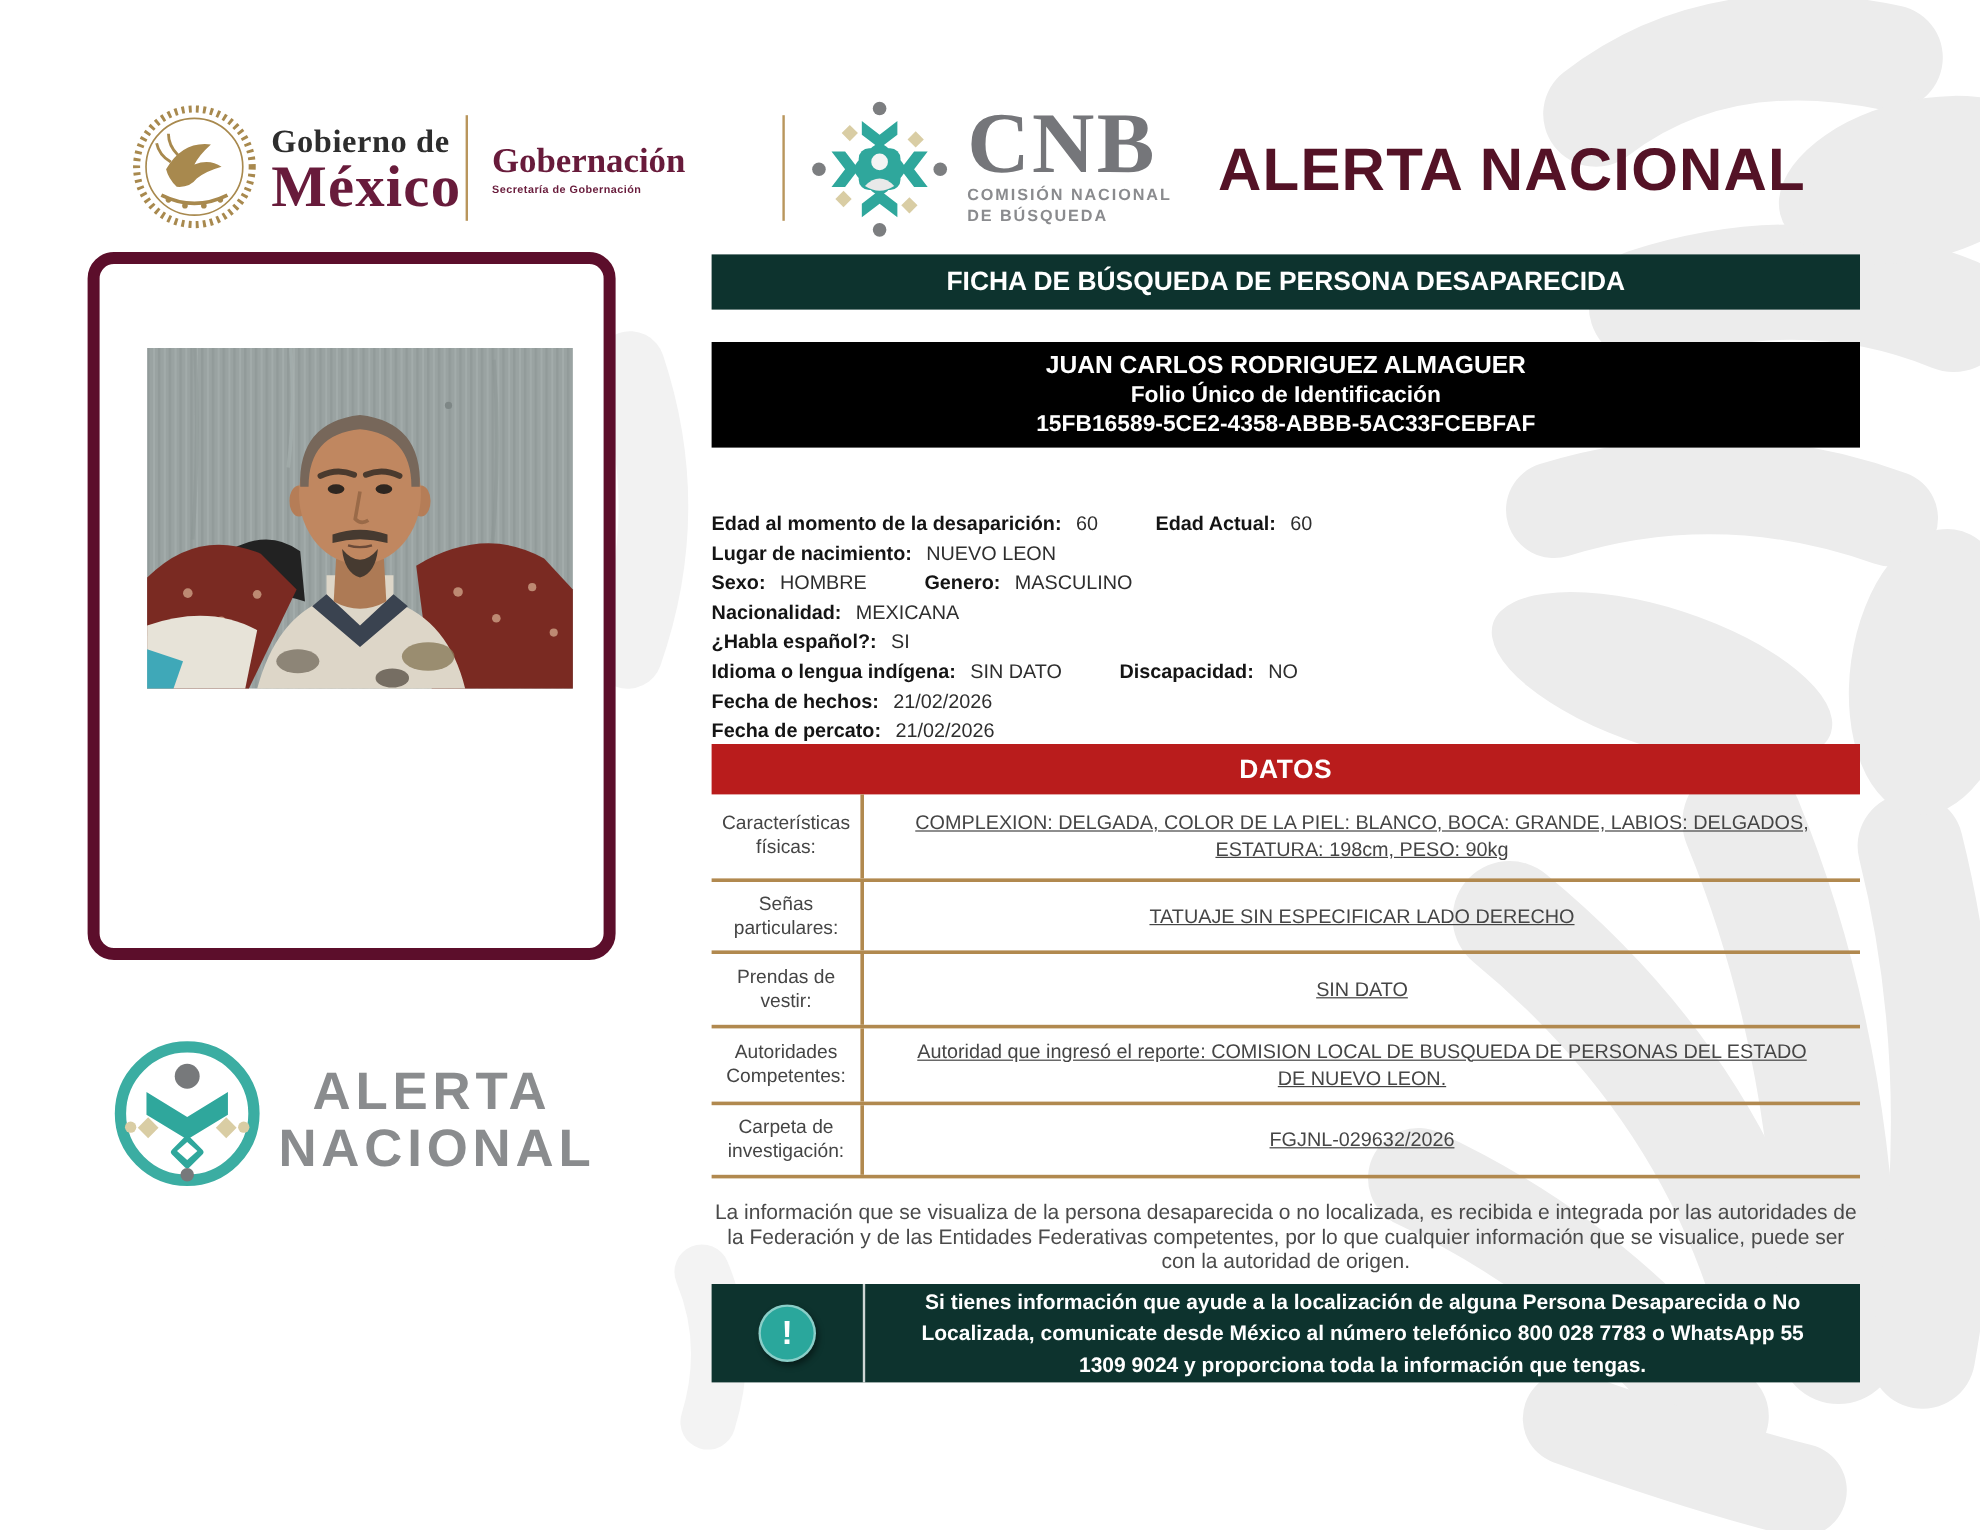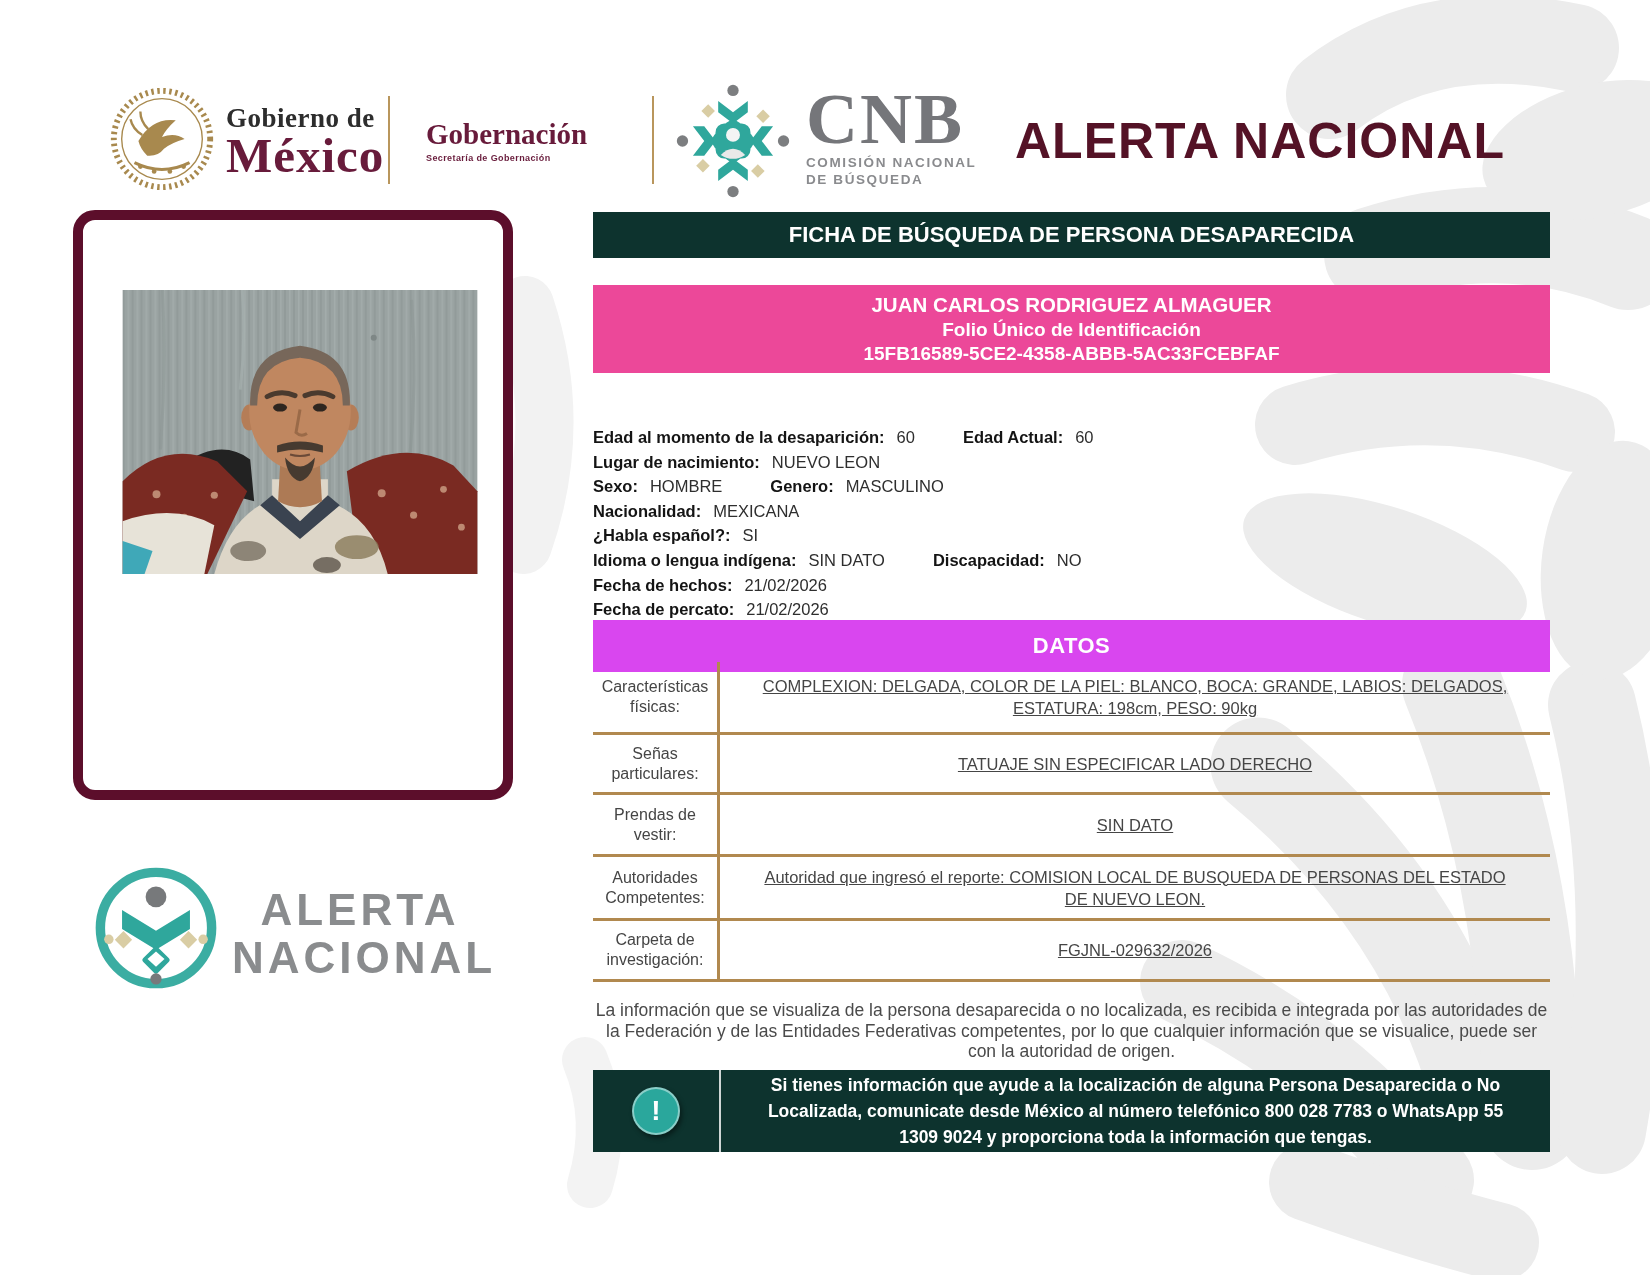--- a/index.html
+++ b/index.html
@@ -15,7 +15,7 @@
   .gob-line2{font-family:"Liberation Serif",serif;font-weight:bold;font-size:49px;color:#681b3b;line-height:47px;letter-spacing:1px;}
   .vdiv{width:2px;height:88px;background:#b9965c;top:96px;}
   .vdiv1{left:388px;} .vdiv2{left:652px;}
-  .gobernacion{left:426px;top:118px;width:230px;}
+  .gobernacion{left:410px;top:118px;width:230px;}
   .gobernacion .t1{font-family:"Liberation Serif",serif;font-weight:bold;font-size:29px;color:#681b3b;line-height:32px;}
   .gobernacion .t2{font-size:9px;font-weight:bold;color:#681b3b;letter-spacing:.4px;margin-top:3px;}
   .cnb-icon{left:672px;top:80px;width:122px;height:122px;}

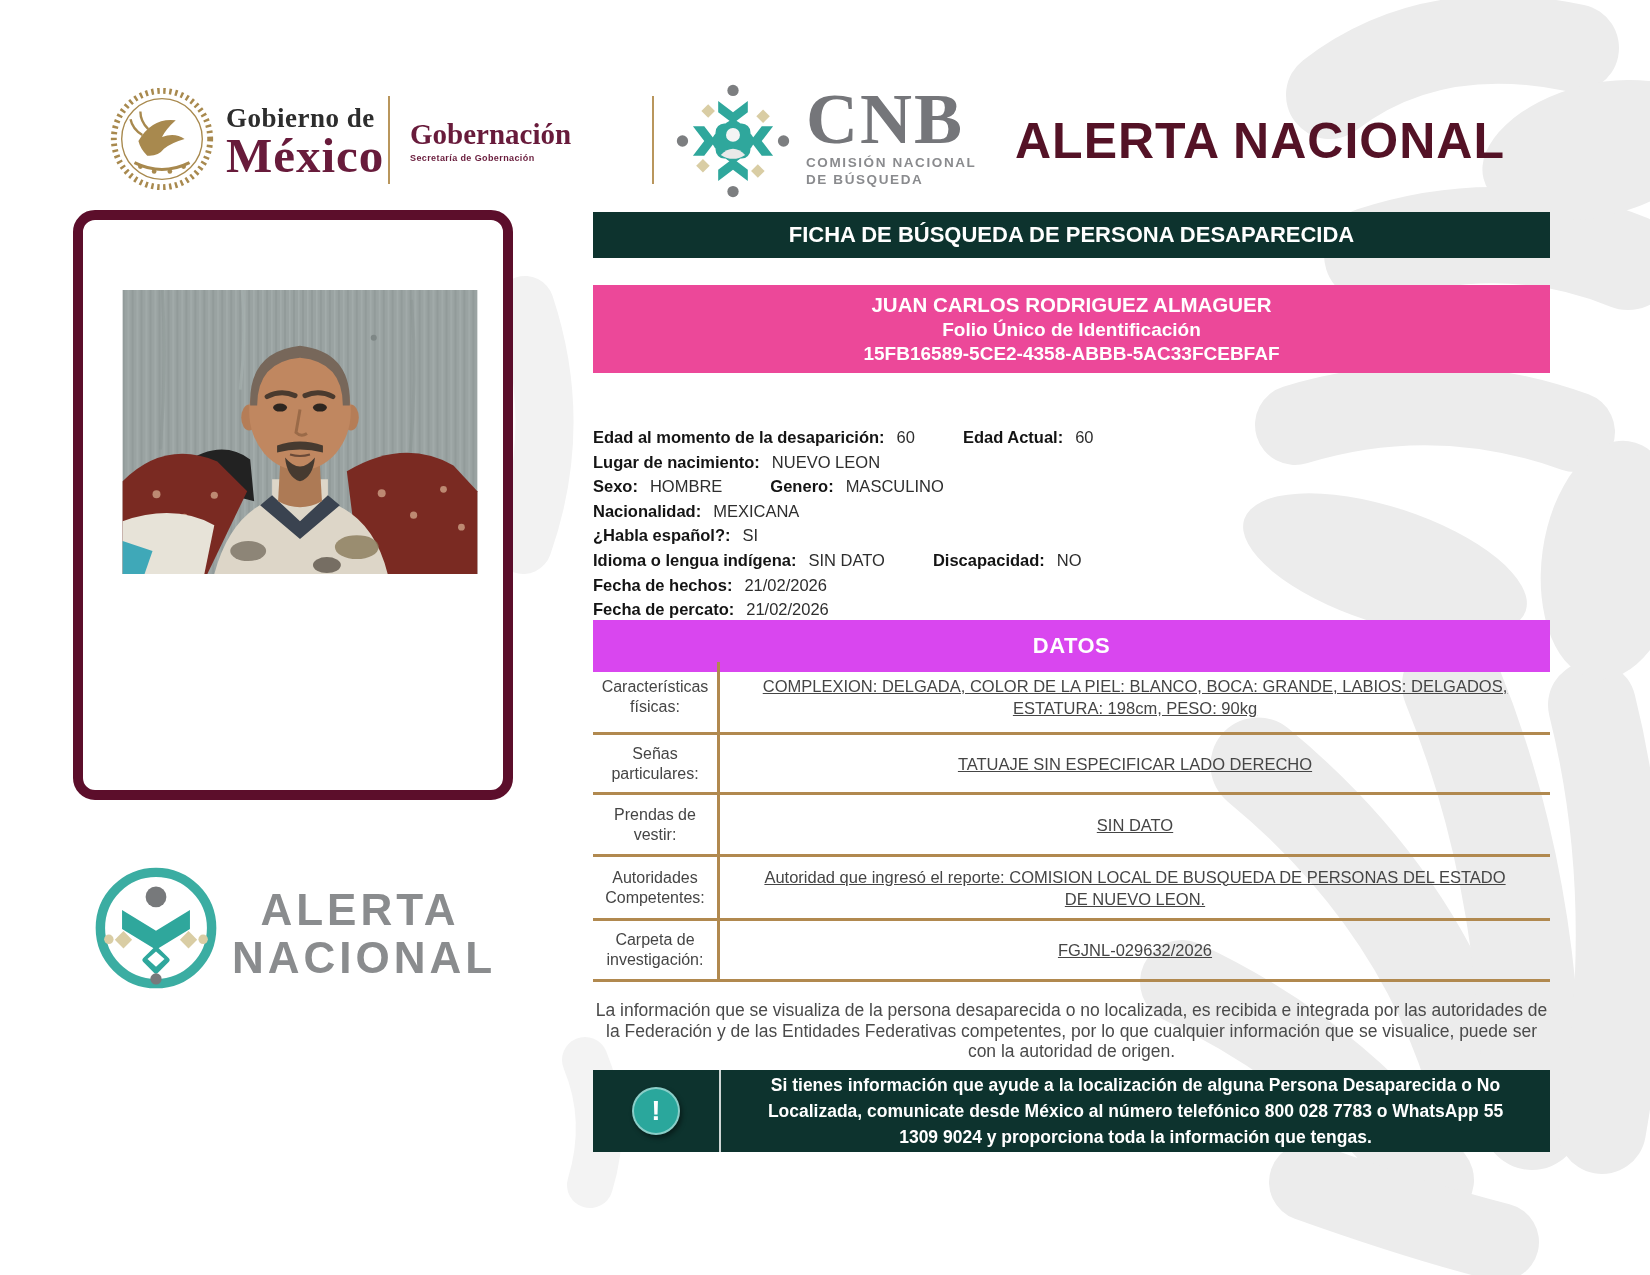--- a/index.html
+++ b/index.html
@@ -37,7 +37,7 @@
   .content-col{left:593px;width:957px;}
   .banner{display:flex;align-items:center;justify-content:center;color:#fff;font-weight:bold;box-sizing:border-box;}
   .ficha-banner{top:212px;height:46px;background:#0d332e;font-size:22px;}
-  .person-banner{top:285px;height:88px;background:#ec4899;flex-direction:column;justify-content:center;gap:2px;}
+  .person-banner{top:285px;height:88px;background:#000000;flex-direction:column;justify-content:center;gap:2px;}
   .person-banner .name{font-size:20.5px;font-weight:bold;}
   .person-banner .folio-label{font-size:19px;font-weight:bold;}
   .person-banner .folio{font-size:19px;font-weight:bold;}

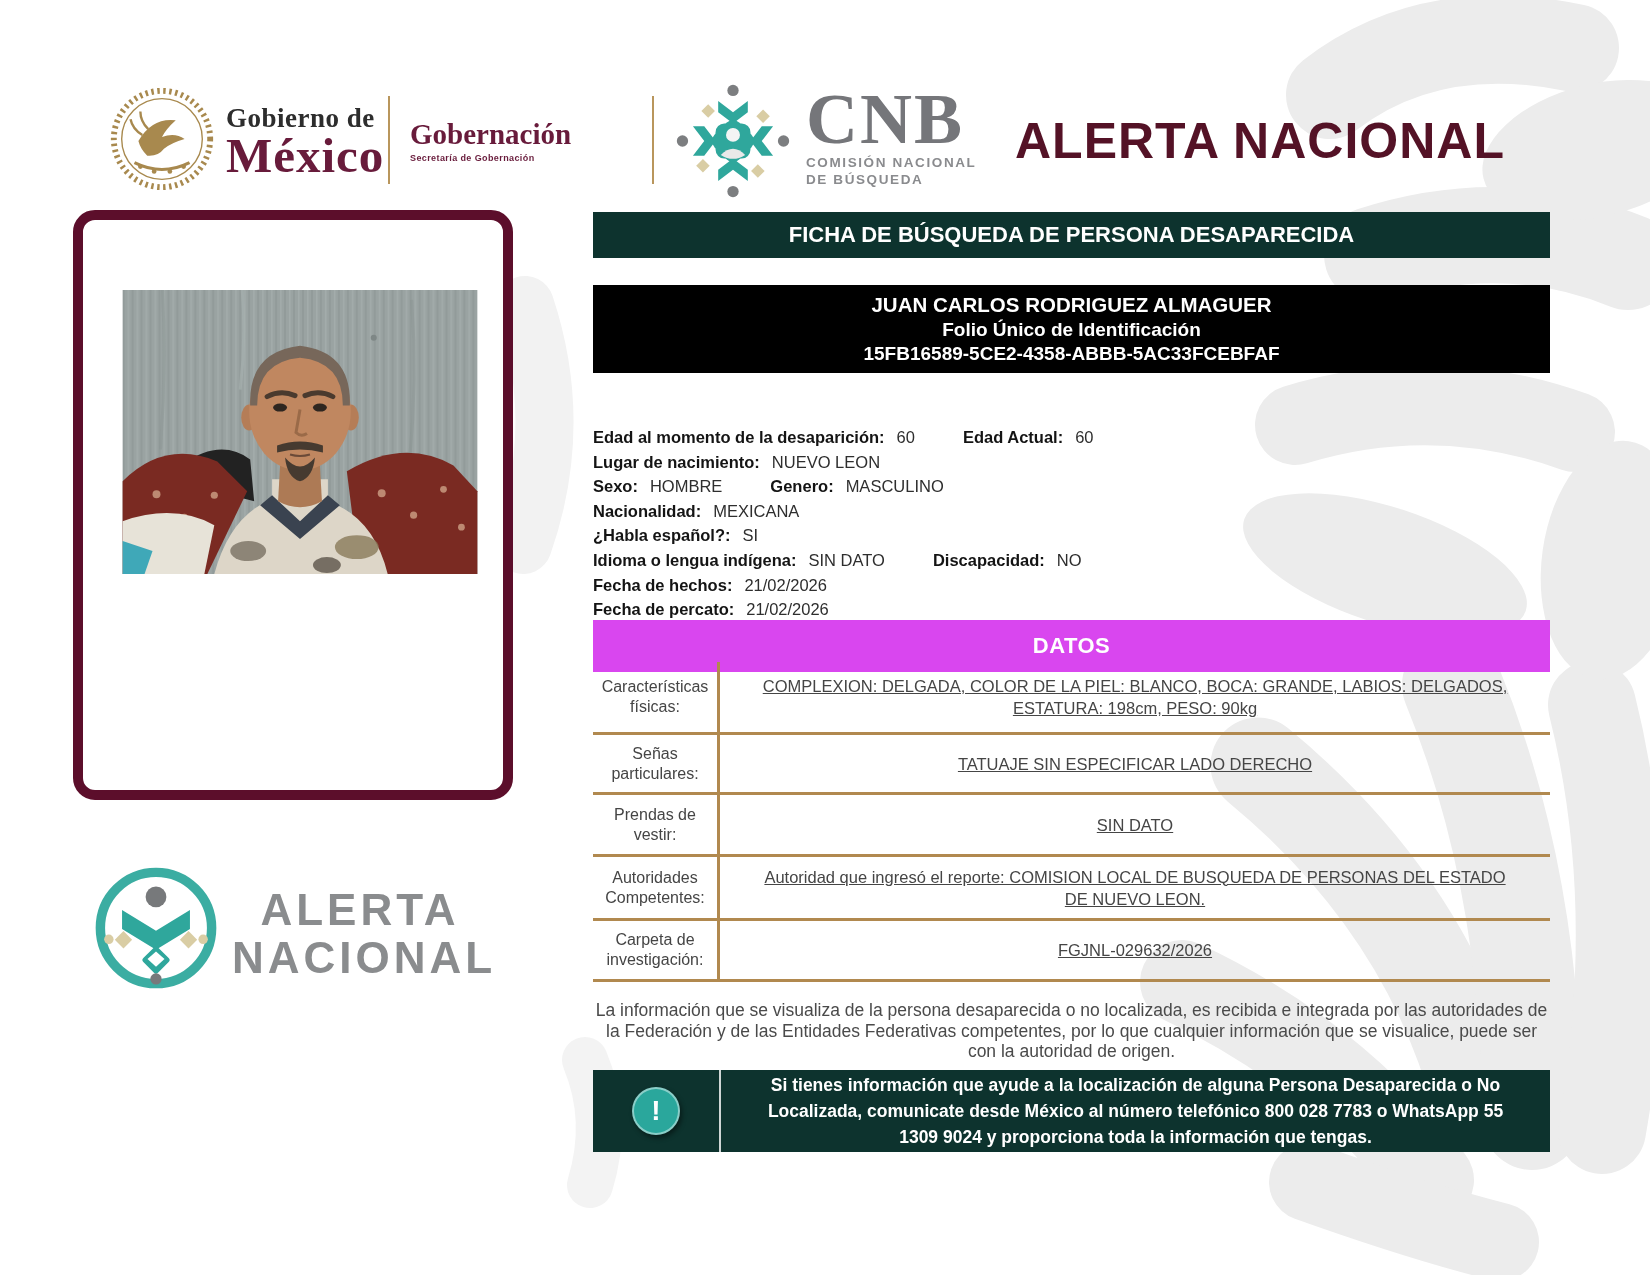--- a/index.html
+++ b/index.html
@@ -48,7 +48,7 @@
   .field-row .val{margin-left:12px;margin-top:44px;}
   .field-row .pair2{margin-left:48px;}
 
-  .datos-banner{top:620px;height:52px;background:#d946ef;font-size:22px;letter-spacing:.5px;}
+  .datos-banner{top:620px;height:42px;background:#b91c1c;font-size:22px;letter-spacing:.5px;}
 
   .datos-table{top:662px;}
   .trow{display:flex;border-bottom:3px solid #b1894f;}

